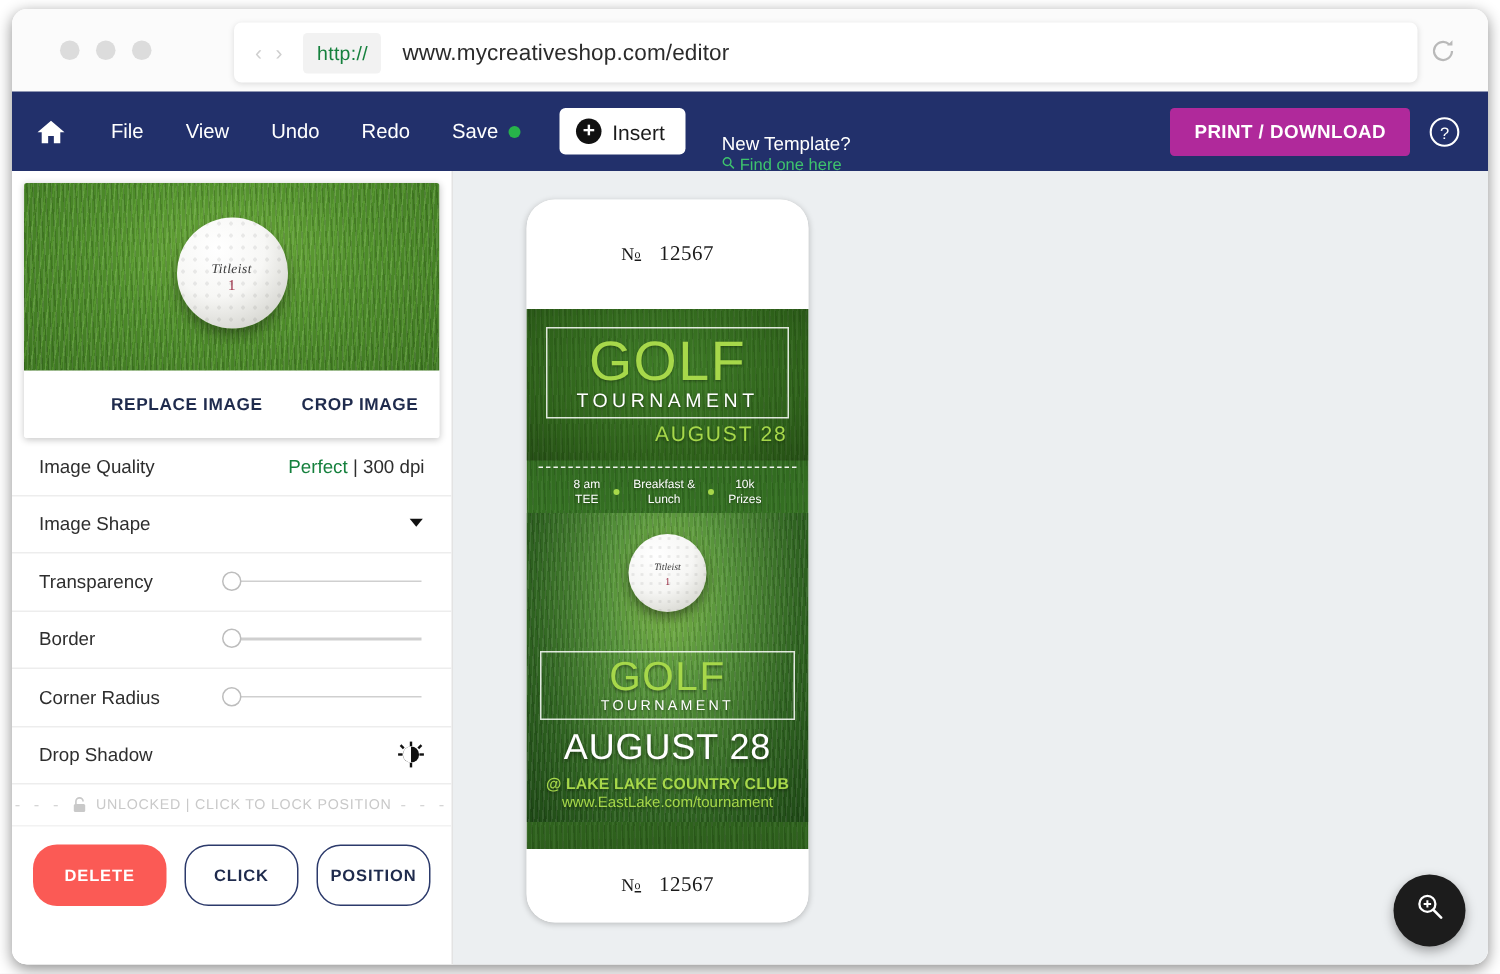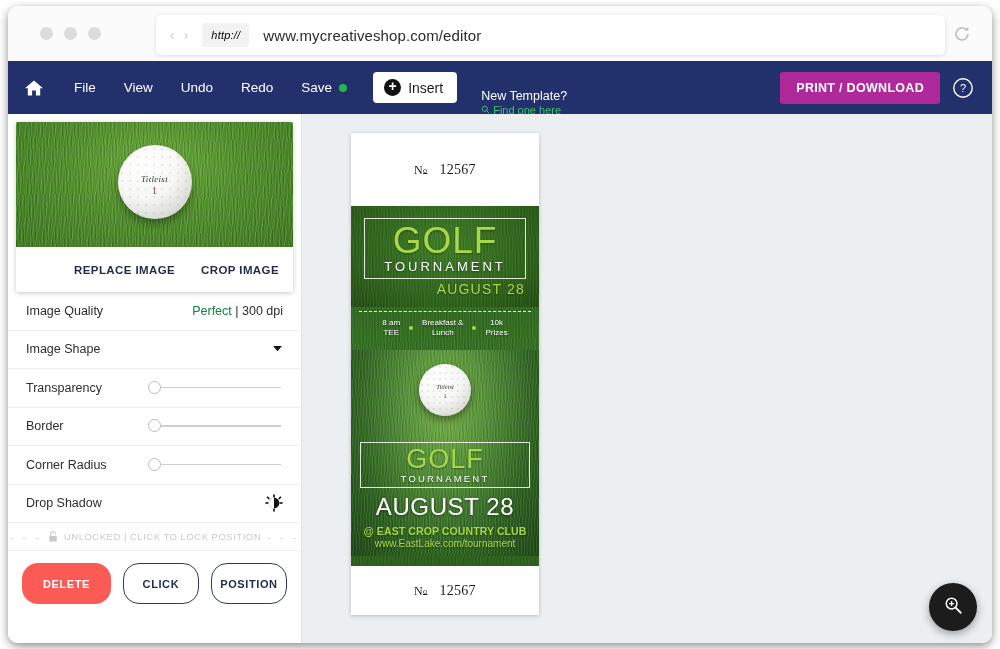--- a/index.html
+++ b/index.html
@@ -54,12 +54,11 @@
   .proto-chip {
     margin-left: 14px;
     background: #f2f2f2;
-    color: #000000;
-    font-size: 11px;
+    color: #15803d;
+    font-size: 13px;
     padding: 6px 9px;
     border-radius: 3px;
     letter-spacing: .2px;
-    font-style: italic;
   }
   .url-text {
     margin-left: 14px;

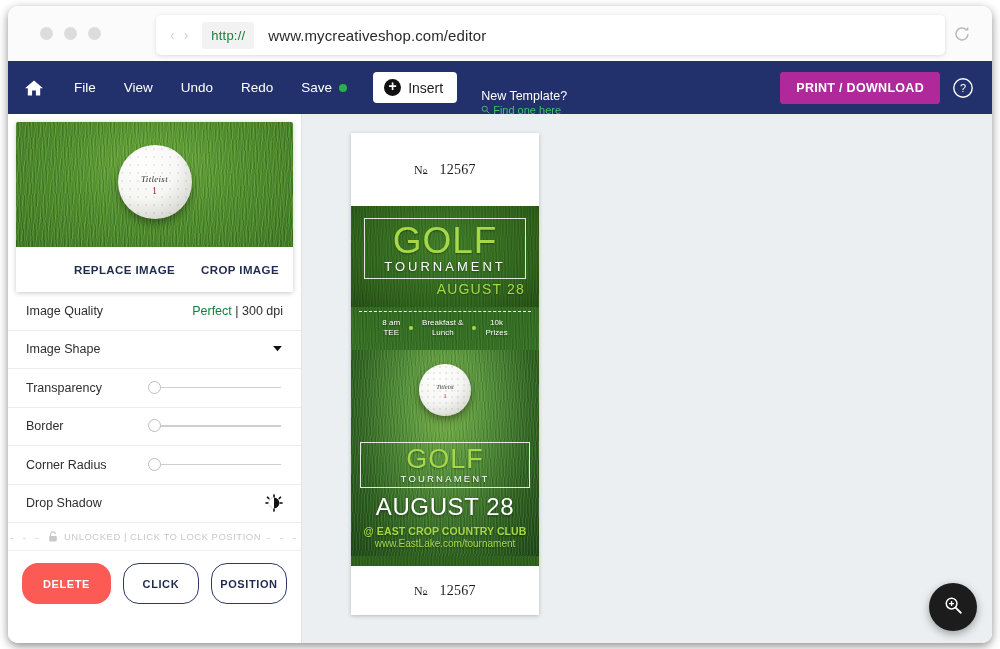--- a/index.html
+++ b/index.html
@@ -296,6 +296,7 @@
     background: #ffffff;
     box-shadow: 0 1px 4px rgba(0,0,0,0.22);
     overflow: hidden;
+    border-radius: 19px;
   }
   .stub {
     height: 73px;

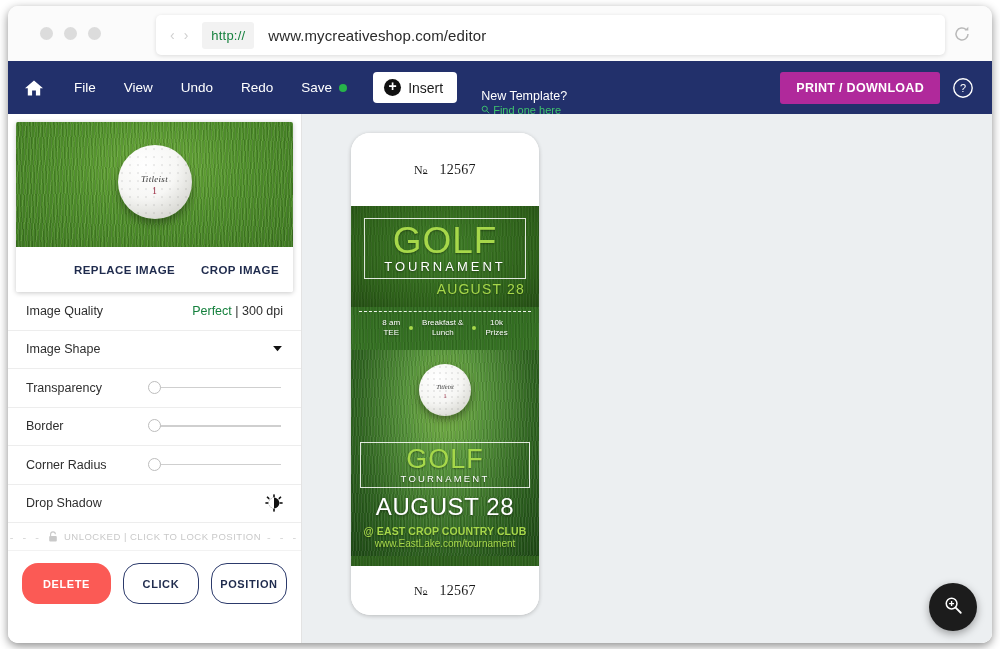--- a/index.html
+++ b/index.html
@@ -392,7 +392,7 @@
     align-items: center;
     justify-content: center;
     gap: 9px;
-    padding: 6px 6px 11px 6px;
+    padding: 6px 6px 3px 6px;
     color: #ffffff;
   }
   .feature {

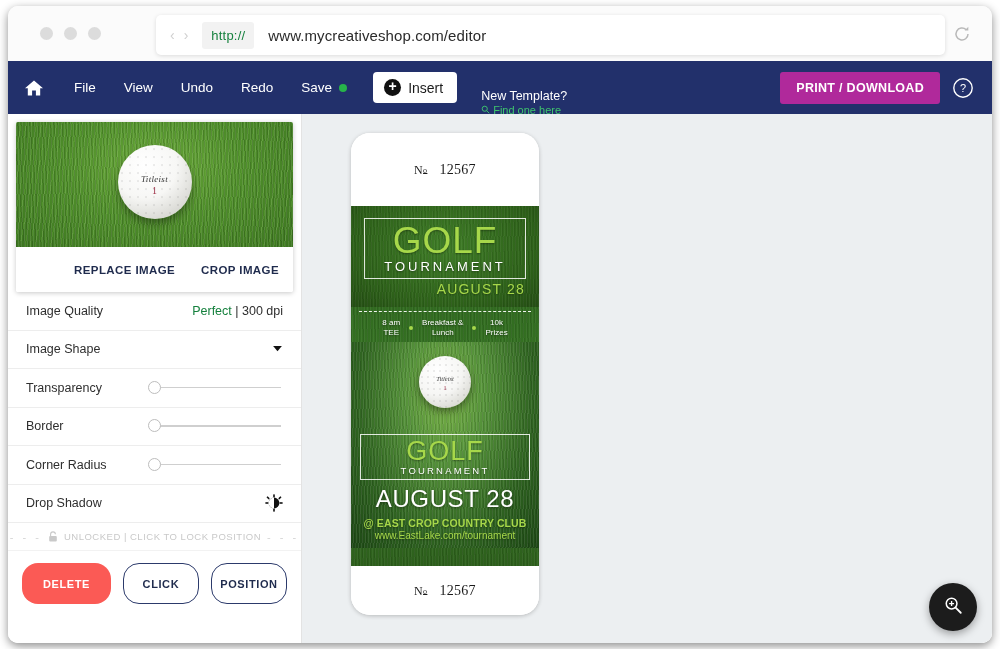--- a/index.html
+++ b/index.html
@@ -715,7 +715,7 @@
                 <div class="tourn-word tourn-word-sm">TOURNAMENT</div>
               </div>
               <div class="aug-big">AUGUST 28</div>
-              <div class="venue">@ EAST CROP COUNTRY CLUB</div>
+              <div class="venue">@ LAKE LAKE COUNTRY CLUB</div>
               <div class="weburl">www.EastLake.com/tournament</div>
             </div>
           </div>

